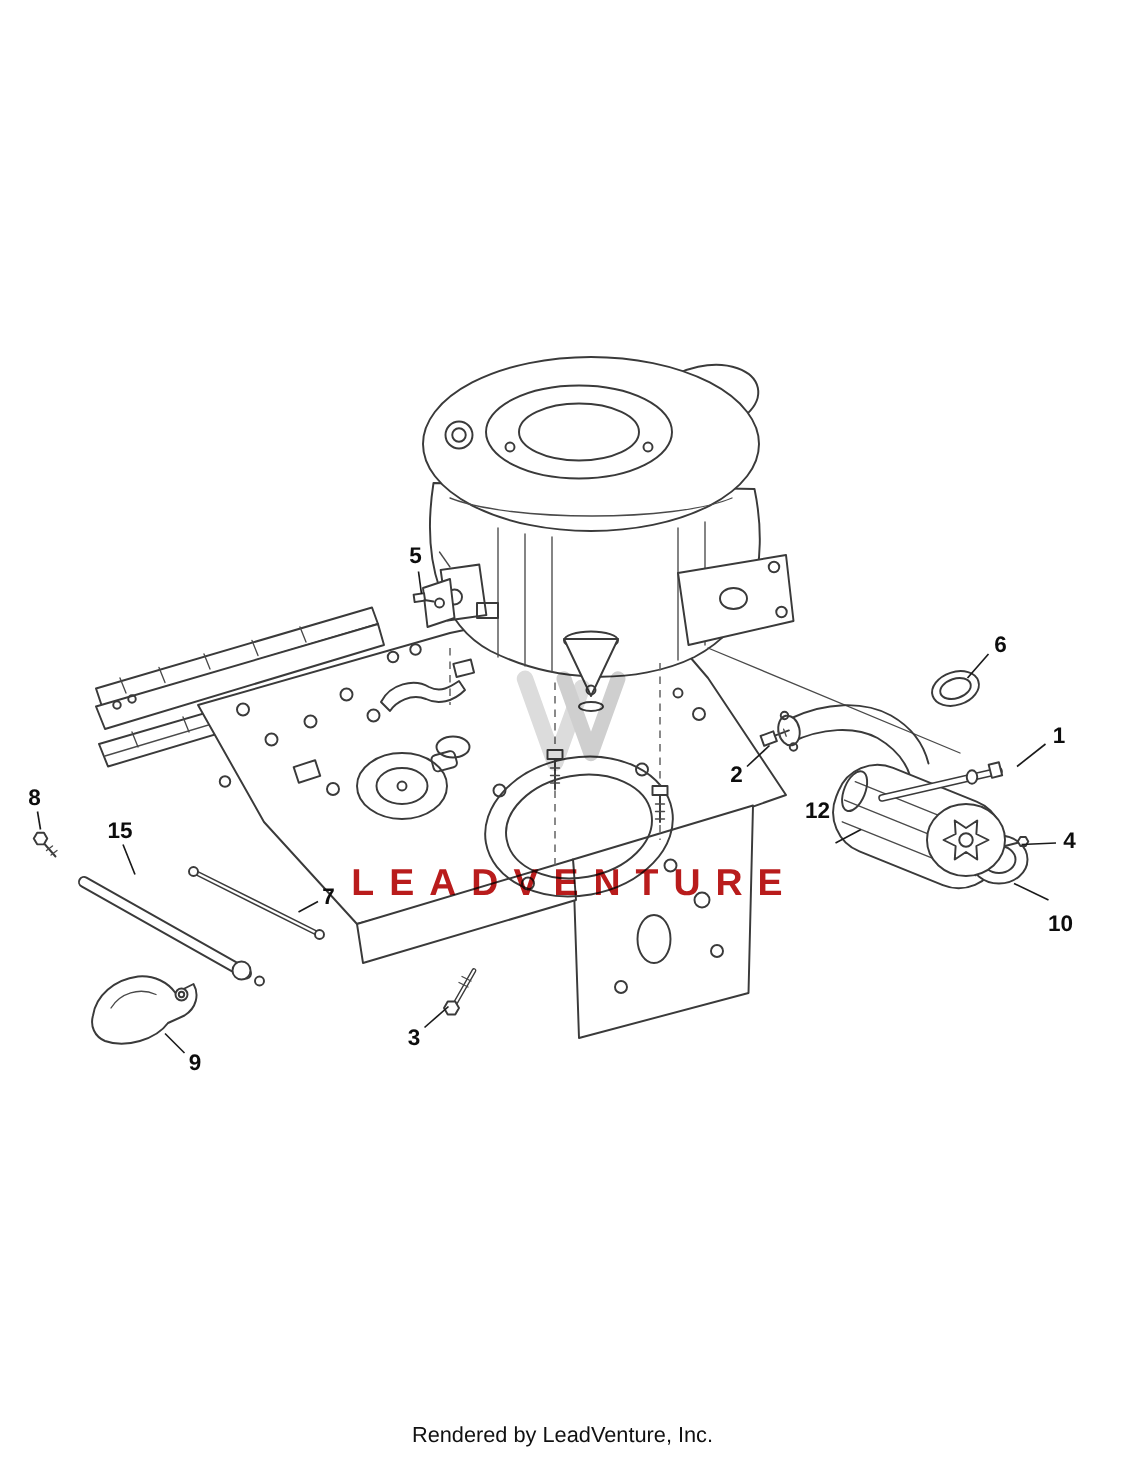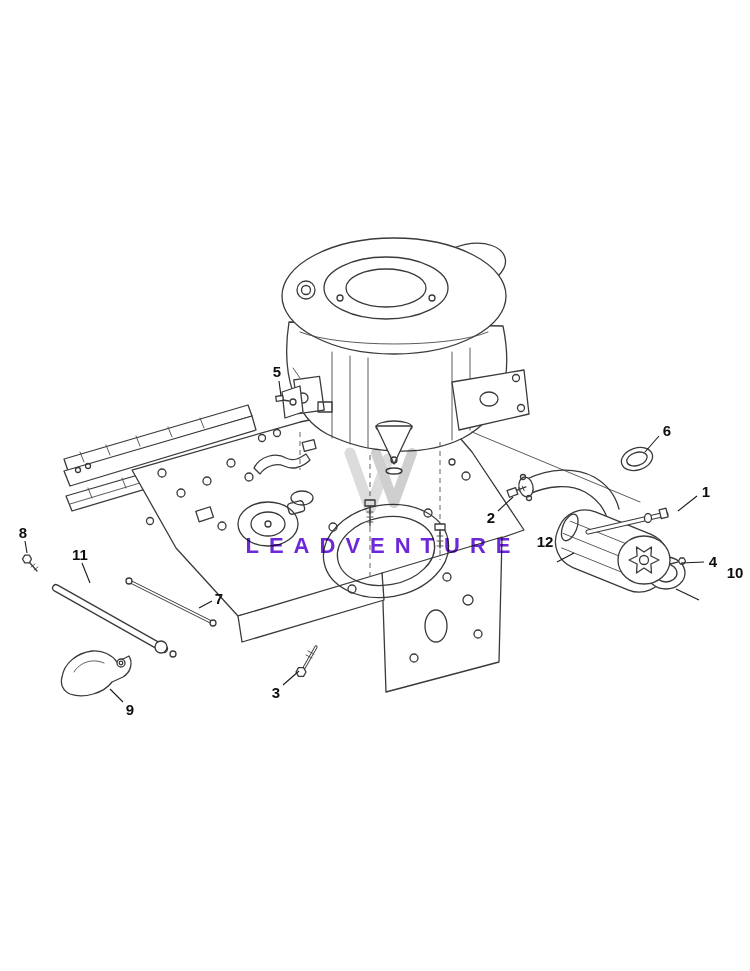--- a/index.html
+++ b/index.html
@@ -262,7 +262,7 @@
   <span class="callout" style="left:23px;  top:532px;">8</span>
   <span class="callout" style="left:130px; top:709px;">9</span>
   <span class="callout" style="left:707px; top:572px;margin-left:28px;">10</span>
-  <span class="callout" style="left:80px;  top:554px;">11</span>
+  <span class="callout" style="left:80px;  top:554px;">15</span>
   <span class="callout" style="left:545px; top:541px;">12</span>
 
 </div>

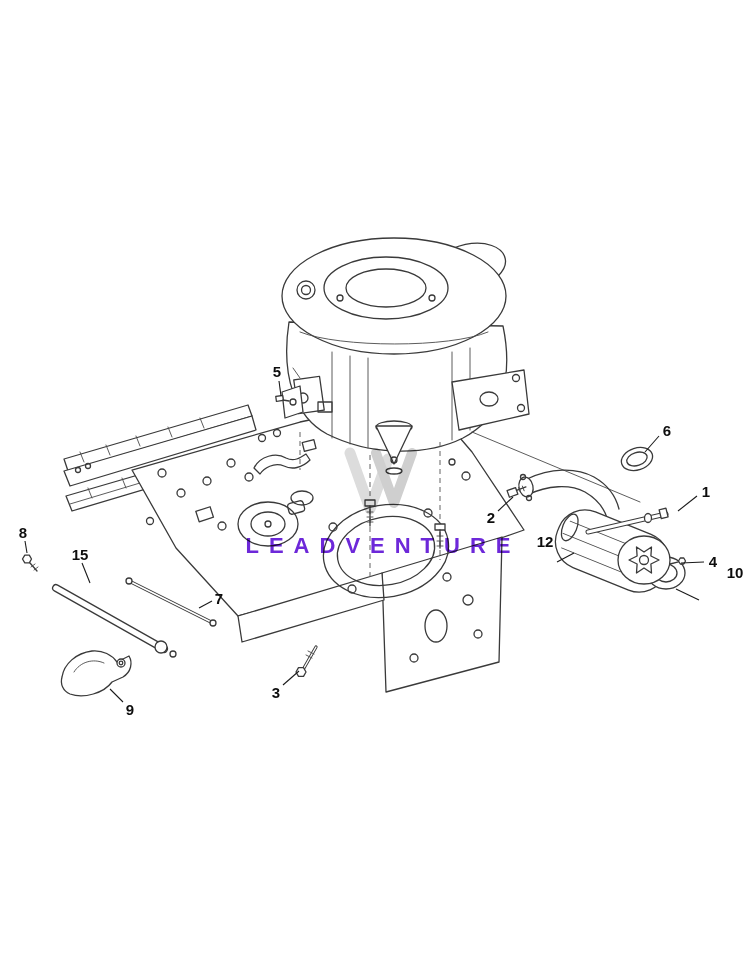--- a/index.html
+++ b/index.html
@@ -26,9 +26,9 @@
   }
   .watermark-text {
     position: absolute; transform: translate(-50%, -50%);
-    color: #6d28d9; font-size: 22px; font-weight: bold;
+    color: #b91c1c; font-size: 25px; font-weight: bold;
     letter-spacing: 10px; white-space: nowrap;
-    mix-blend-mode: multiply; pointer-events: none;
+    mix-blend-mode: multiply; pointer-events: none; margin-top: 43px;
   }
   .watermark-logo {
     position: absolute; transform: translate(-50%, -50%);

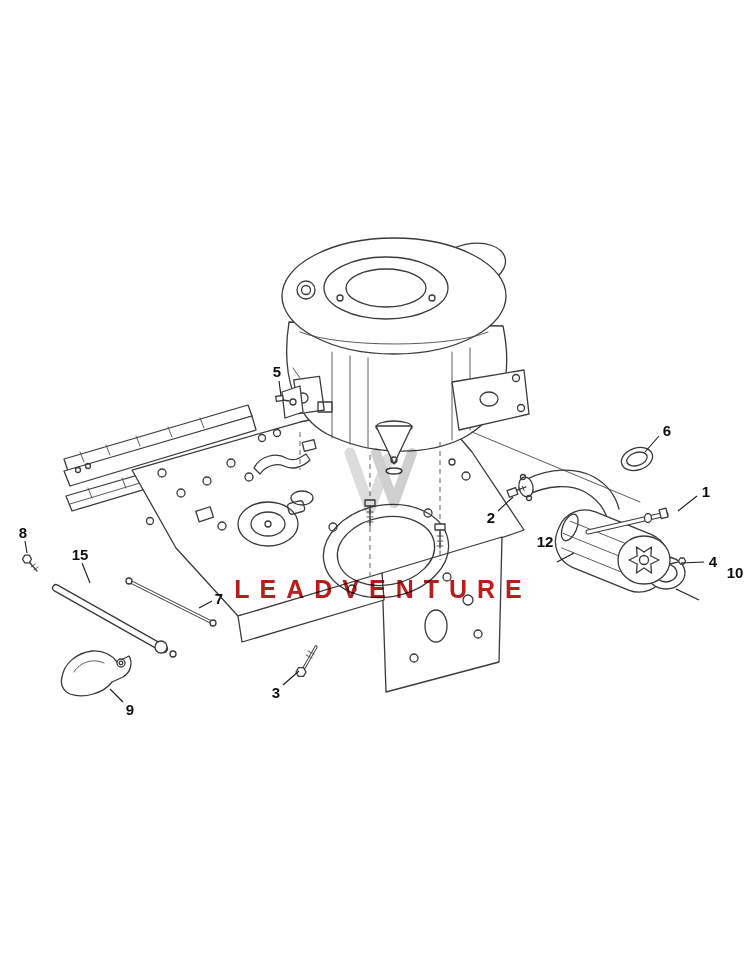--- a/index.html
+++ b/index.html
@@ -261,7 +261,7 @@
   <span class="callout" style="left:219px; top:598px;">7</span>
   <span class="callout" style="left:23px;  top:532px;">8</span>
   <span class="callout" style="left:130px; top:709px;">9</span>
-  <span class="callout" style="left:707px; top:572px;margin-left:28px;">10</span>
+  <span class="callout" style="left:707px; top:616px;">10</span>
   <span class="callout" style="left:80px;  top:554px;">15</span>
   <span class="callout" style="left:545px; top:541px;">12</span>
 

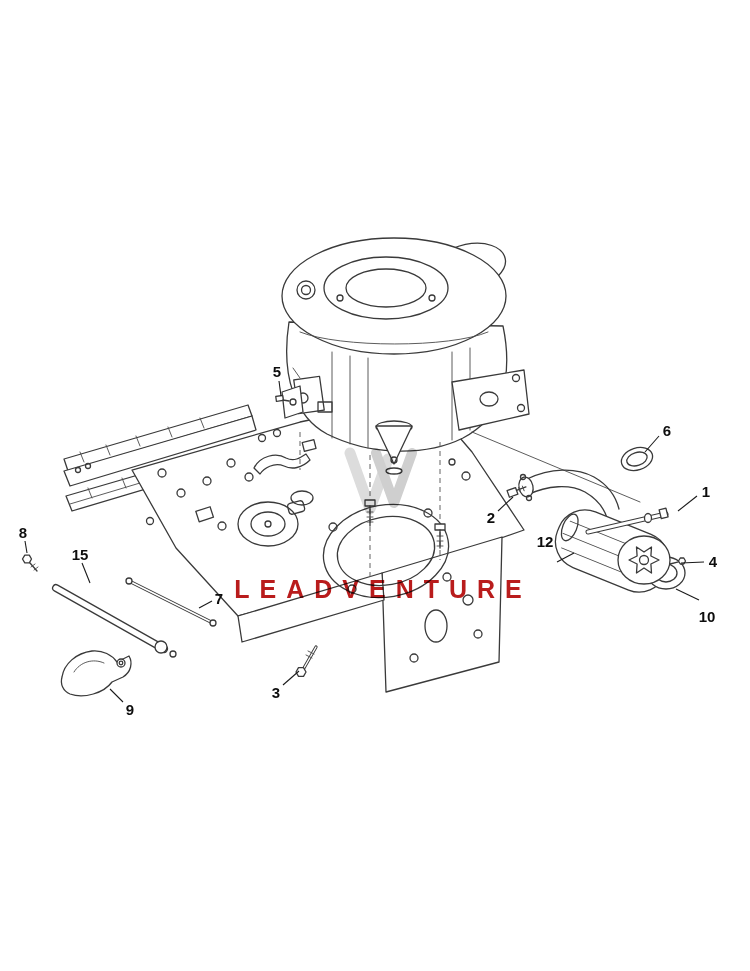--- a/index.html
+++ b/index.html
@@ -265,6 +265,7 @@
   <span class="callout" style="left:80px;  top:554px;">15</span>
   <span class="callout" style="left:545px; top:541px;">12</span>
 
+  <div class="footer">Rendered by LeadVenture, Inc.</div>
 </div>
 
 </body></html>

